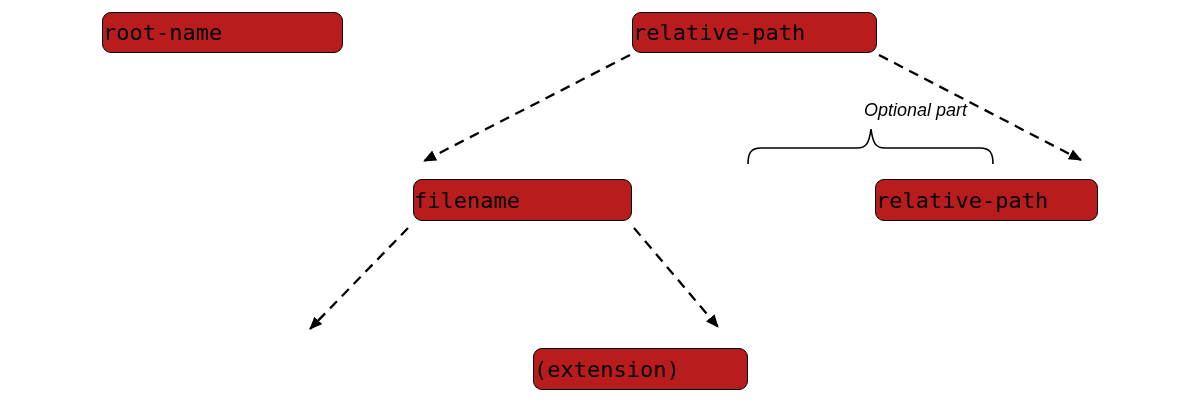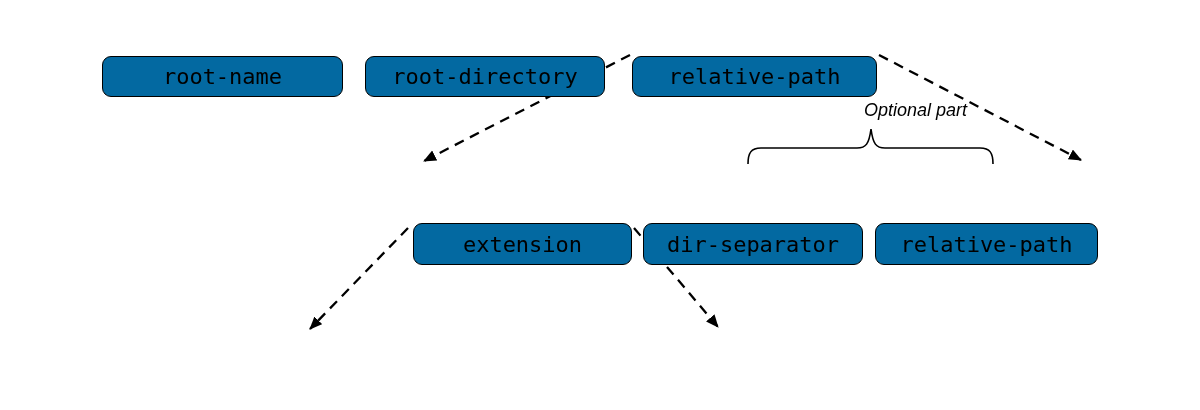--- a/index.html
+++ b/index.html
@@ -39,15 +39,13 @@
     box-sizing: border-box;
     border: 1.5px solid #000000;
     border-radius: 9px;
-    background: #0369a1;
+    background: #b91c1c;
     display: flex;
     align-items: center;
-    justify-content: center;
     font-family: "DejaVu Sans Mono", monospace;
     font-size: 22px;
     color: #000000;
     white-space: nowrap;
-    margin-top: 44px;
   }
   .annotation {
     position: absolute;

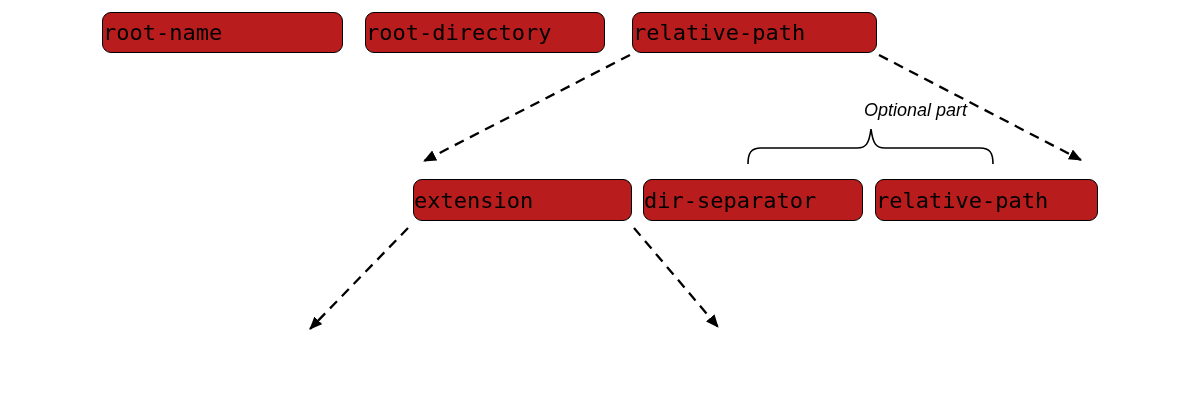--- a/index.html
+++ b/index.html
@@ -96,9 +96,6 @@
   <div class="node n-root-name">
     <span>root-name</span>
   </div>
-  <div class="node n-root-directory">
-    <span>root-directory</span>
-  </div>
   <div class="node n-relative-top">
     <span>relative-path</span>
   </div>

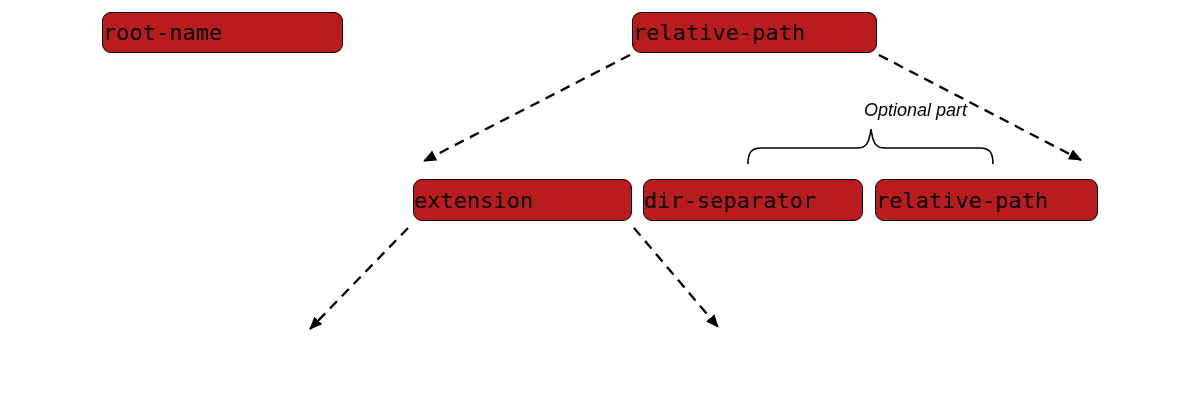--- a/index.html
+++ b/index.html
@@ -100,7 +100,7 @@
     <span>relative-path</span>
   </div>
   <div class="node n-filename">
-    <span>extension</span>
+    <span>filename</span>
   </div>
   <div class="node n-dir-separator">
     <span>dir-separator</span>

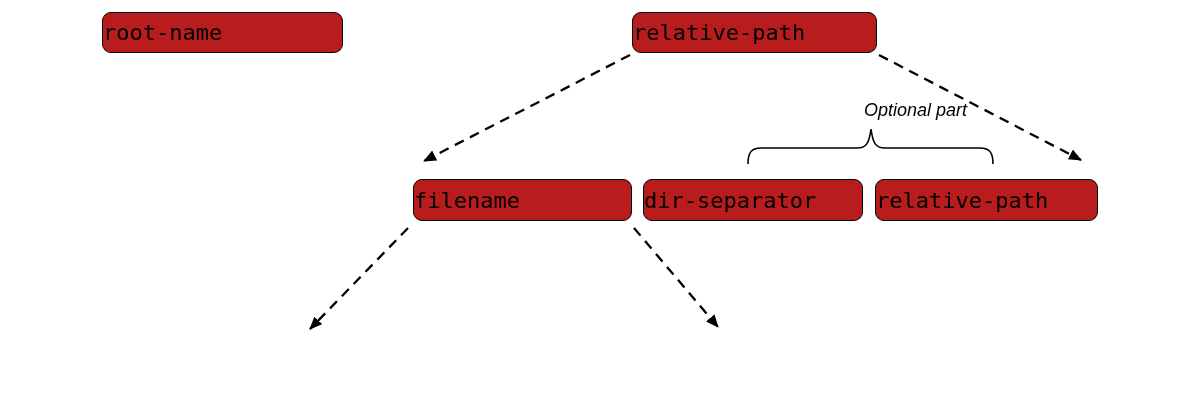--- a/index.html
+++ b/index.html
@@ -102,9 +102,6 @@
   <div class="node n-filename">
     <span>filename</span>
   </div>
-  <div class="node n-dir-separator">
-    <span>dir-separator</span>
-  </div>
   <div class="node n-relative-child">
     <span>relative-path</span>
   </div>

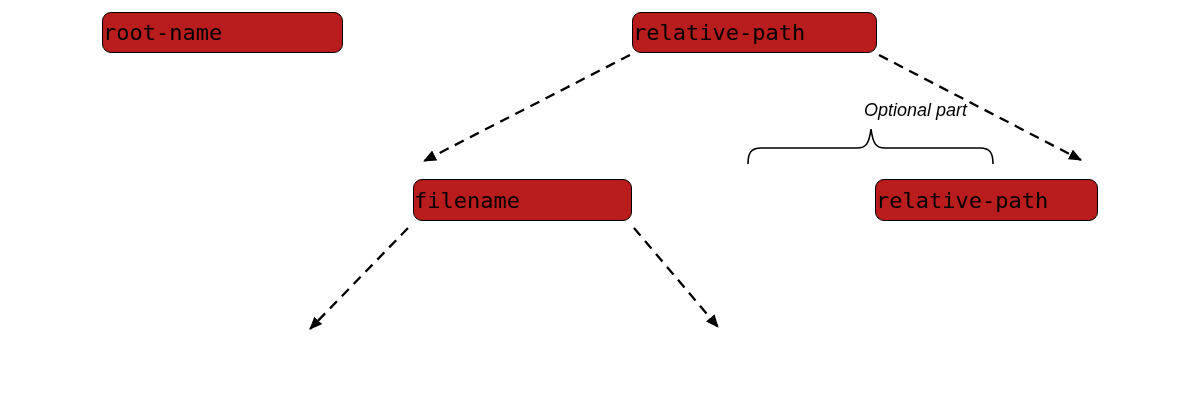--- a/index.html
+++ b/index.html
@@ -105,6 +105,9 @@
   <div class="node n-relative-child">
     <span>relative-path</span>
   </div>
+  <div class="node n-extension">
+    <span>(extension)</span>
+  </div>
 
 </div>
 

